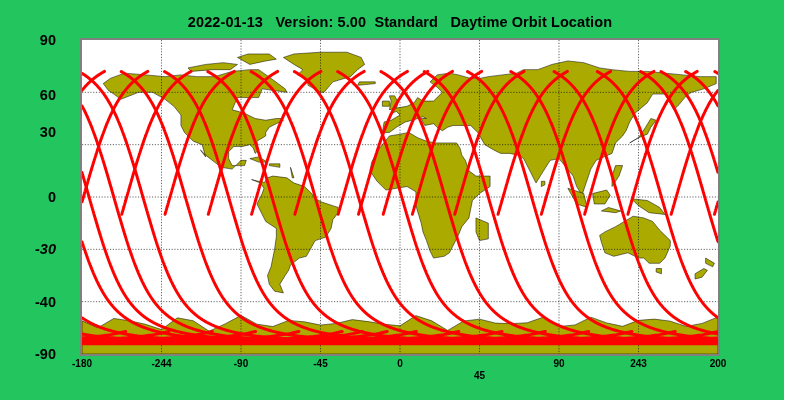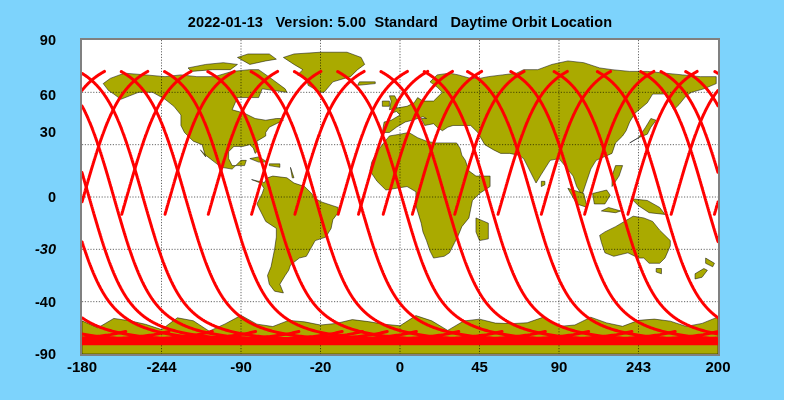--- a/index.html
+++ b/index.html
@@ -12,7 +12,7 @@
   #root {
     position: relative;
     width: 784px; height: 400px;
-    background: #7dd3fc;
+    background: #22c55e;
   }
   #chart-title {
     position: absolute;

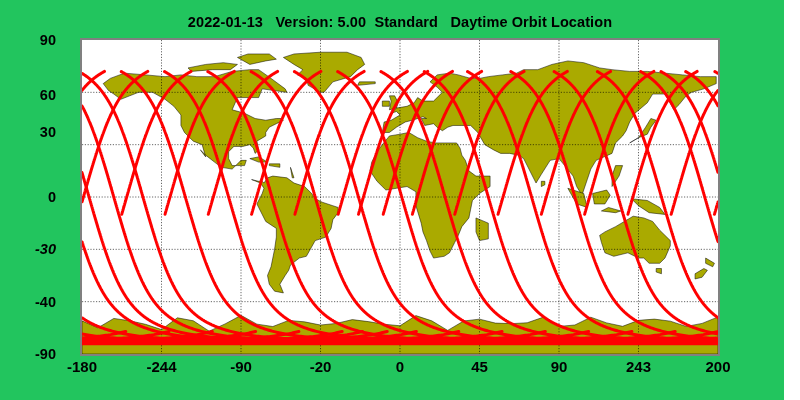--- a/index.html
+++ b/index.html
@@ -54,7 +54,7 @@
     margin-left: -40px;
     text-align: center;
     font-family: "Liberation Sans", sans-serif;
-    font-size: 15px;
+    font-size: 10px;
     font-weight: bold;
     color: #000000;
   }

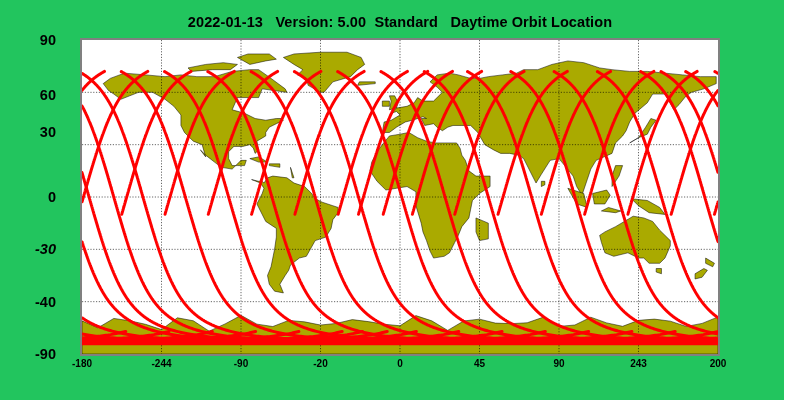--- a/index.html
+++ b/index.html
@@ -175,7 +175,7 @@
       <div class="xtick-label" style="left: 82px;">-180</div>
       <div class="xtick-label" style="left: 161.5px;">-244</div>
       <div class="xtick-label" style="left: 241px;">-90</div>
-      <div class="xtick-label" style="left: 320.5px;">-20</div>
+      <div class="xtick-label" style="left: 320.5px;">-45</div>
       <div class="xtick-label" style="left: 400px;">0</div>
       <div class="xtick-label" style="left: 479.5px;">45</div>
       <div class="xtick-label" style="left: 559px;">90</div>

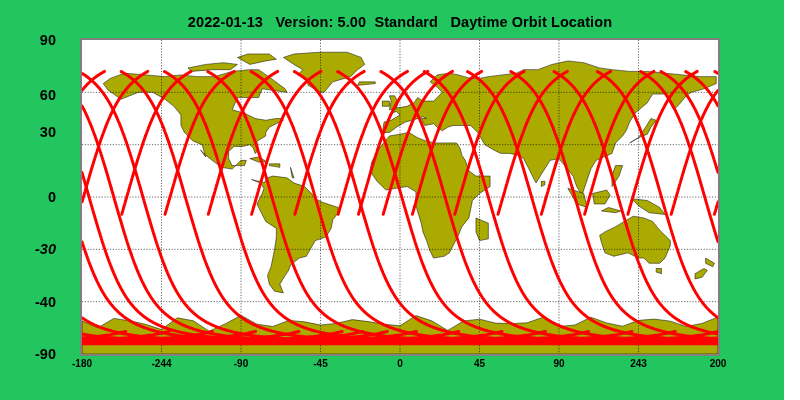--- a/index.html
+++ b/index.html
@@ -177,7 +177,7 @@
       <div class="xtick-label" style="left: 241px;">-90</div>
       <div class="xtick-label" style="left: 320.5px;">-45</div>
       <div class="xtick-label" style="left: 400px;">0</div>
-      <div class="xtick-label" style="left: 479.5px;">45</div>
+      <div class="xtick-label" style="left: 479.5px; margin-top: 12px;">45</div>
       <div class="xtick-label" style="left: 559px;">90</div>
       <div class="xtick-label" style="left: 638.5px;">243</div>
       <div class="xtick-label" style="left: 718px;">200</div>

